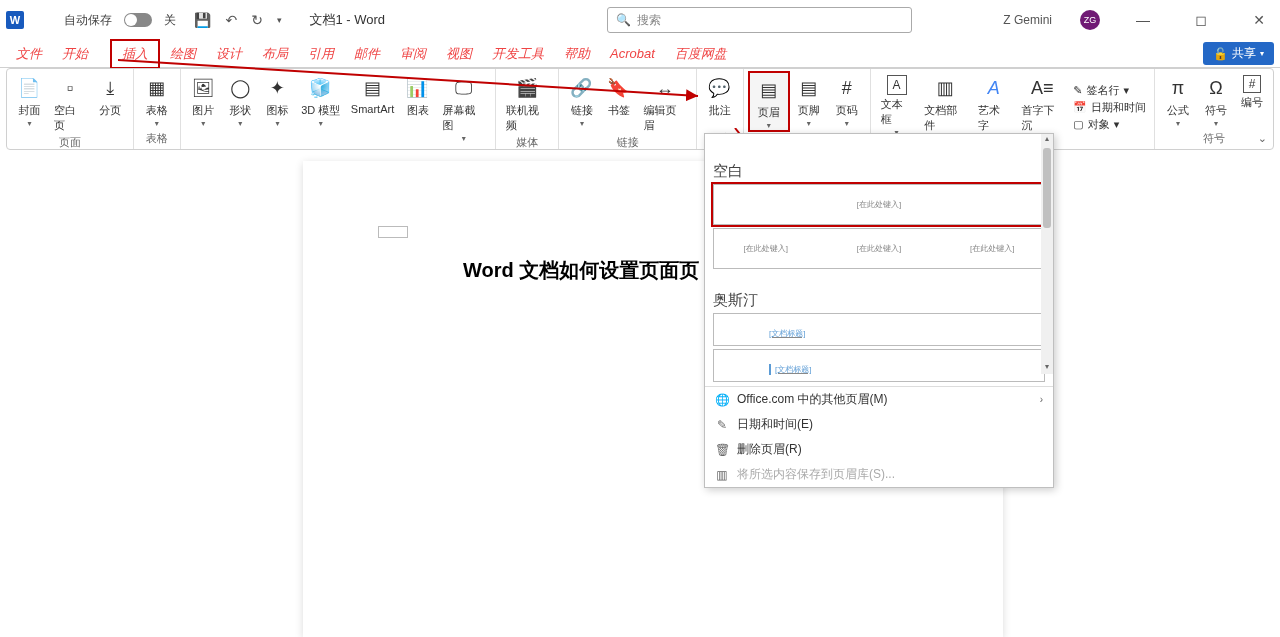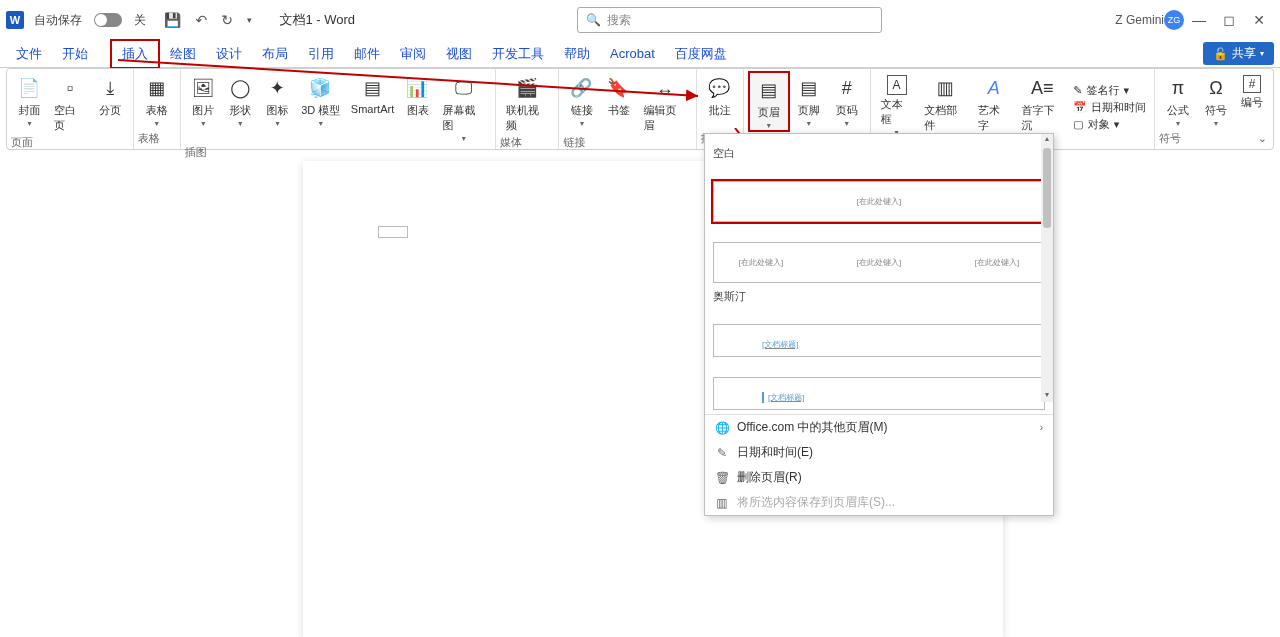--- a/index.html
+++ b/index.html
@@ -8,7 +8,7 @@
 
 .titlebar { height: 40px; display: flex; align-items: center; padding: 0 6px; background: #fff; font-size: 12px; color: #444; }
 .app-icon { width: 18px; height: 18px; background: #185abd; color: #fff; display: flex; align-items: center; justify-content: center; font-size: 11px; font-weight: bold; border-radius: 2px; margin-right: 10px; }
-.autosave { display: flex; align-items: center; gap: 12px; margin-right: 12px; }
+.autosave { display: flex; align-items: center; gap: 12px; margin-right: 12px; margin-left: 30px; }
 .toggle { width: 28px; height: 14px; border-radius: 7px; background: #888; position: relative; }
 .toggle::after { content: ""; position: absolute; left: 1px; top: 1px; width: 12px; height: 12px; background: #fff; border-radius: 50%; }
 .qat { display: flex; align-items: center; gap: 14px; margin-left: 6px; }

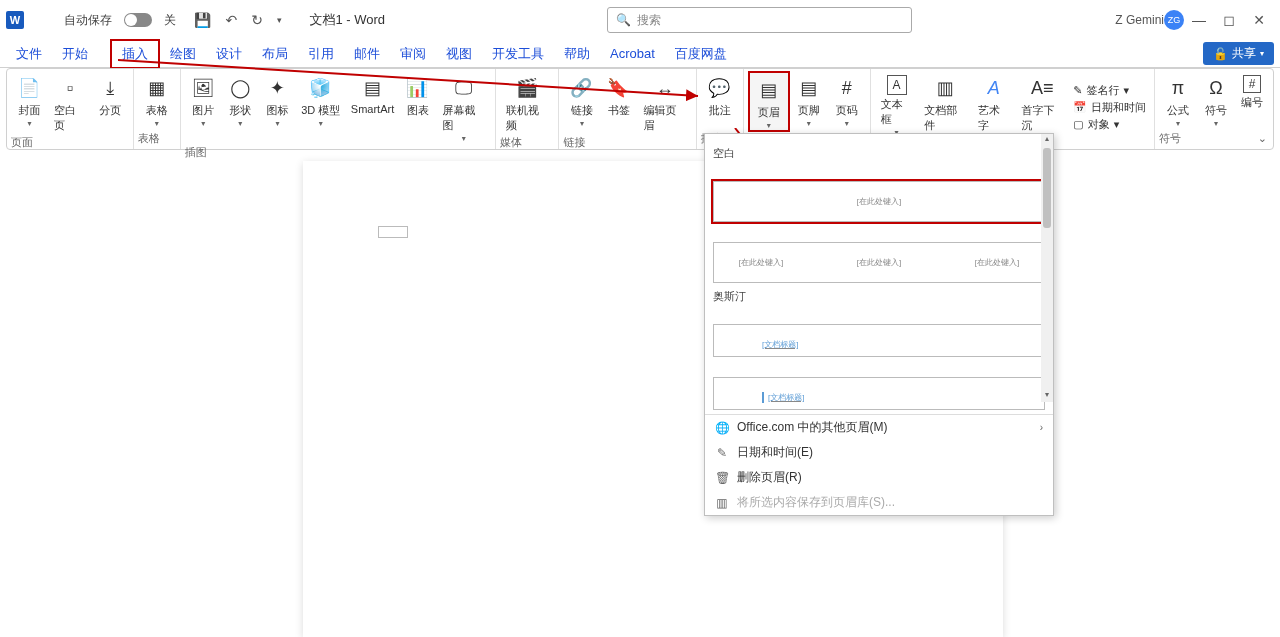--- a/index.html
+++ b/index.html
@@ -15,7 +15,7 @@
 .qat .ic { font-size: 14px; color: #555; }
 .doc-title { margin-left: 28px; font-size: 13px; color: #333; }
 .search-box { margin-left: 222px; width: 305px; height: 26px; border: 1px solid #aaa; border-radius: 3px; display: flex; align-items: center; padding: 0 8px; color: #888; gap: 6px; font-size: 12px; }
-.titlebar-right { margin-left: auto; display: flex; align-items: center; gap: 0; }
+.titlebar-right { margin-left: auto; display: flex; align-items: center; gap: 28px; }
 .avatar { width: 20px; height: 20px; border-radius: 50%; background: #3b82f6; color: #fff; display: flex; align-items: center; justify-content: center; font-size: 9px; }
 .winbtn { width: 30px; text-align: center; font-size: 14px; color: #555; }
 

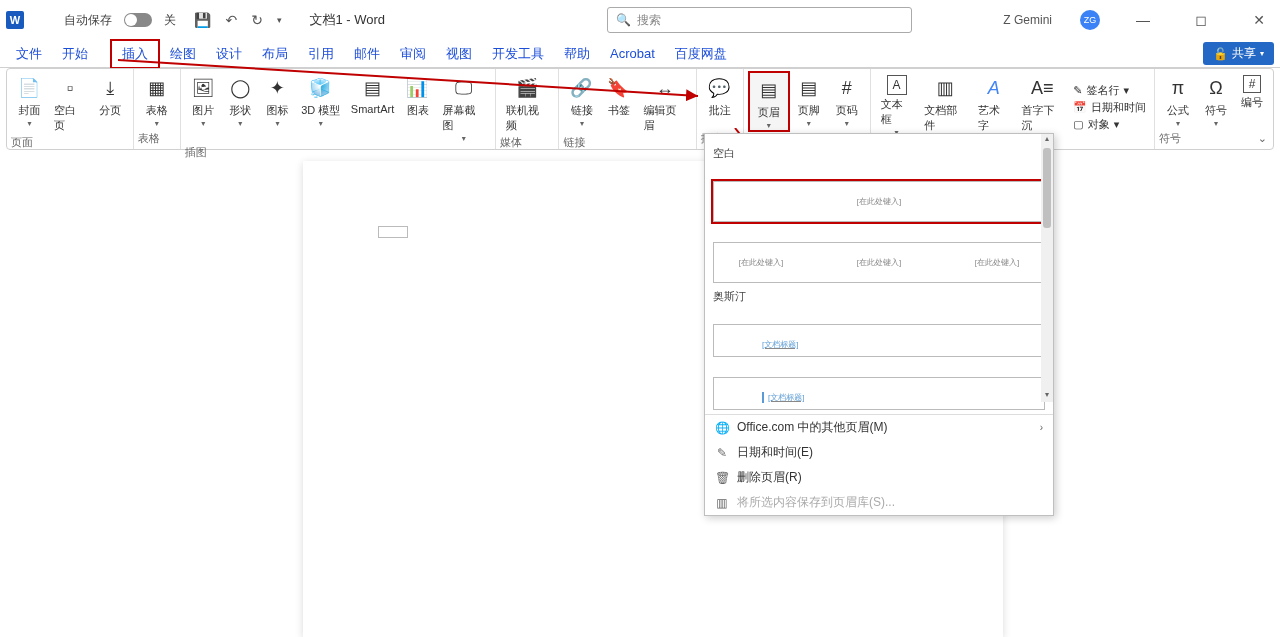--- a/index.html
+++ b/index.html
@@ -16,7 +16,7 @@
 .doc-title { margin-left: 28px; font-size: 13px; color: #333; }
 .search-box { margin-left: 222px; width: 305px; height: 26px; border: 1px solid #aaa; border-radius: 3px; display: flex; align-items: center; padding: 0 8px; color: #888; gap: 6px; font-size: 12px; }
 .titlebar-right { margin-left: auto; display: flex; align-items: center; gap: 28px; }
-.avatar { width: 20px; height: 20px; border-radius: 50%; background: #3b82f6; color: #fff; display: flex; align-items: center; justify-content: center; font-size: 9px; }
+.avatar { width: 20px; height: 20px; border-radius: 50%; background: #701a75; color: #fff; display: flex; align-items: center; justify-content: center; font-size: 9px; }
 .winbtn { width: 30px; text-align: center; font-size: 14px; color: #555; }
 
 

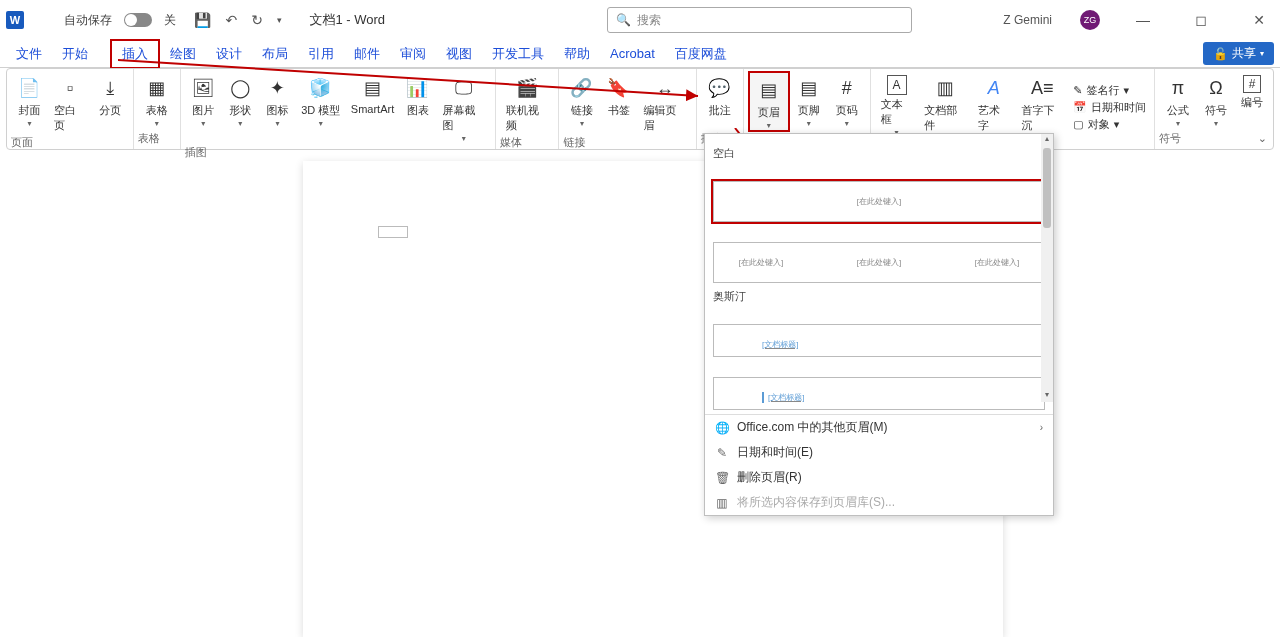--- a/index.html
+++ b/index.html
@@ -21,7 +21,7 @@
 
 
 .tabs { height: 28px; display: flex; align-items: center; padding: 0 6px; border-bottom: 1px solid #d0d0d0; background: #fff; }
-.tab { padding: 4px 10px; font-size: 13px; color: #1d4ed8; }
+.tab { padding: 4px 10px; font-size: 13px; color: #ef4444; font-style: italic; }
 .tab.active { border: 2px solid #c00000; margin-left: 12px; }
 .share-btn { margin-left: auto; background: #2468c6; color: #fff; font-size: 12px; padding: 3px 10px; border-radius: 3px; display: flex; align-items: center; gap: 4px; }
 

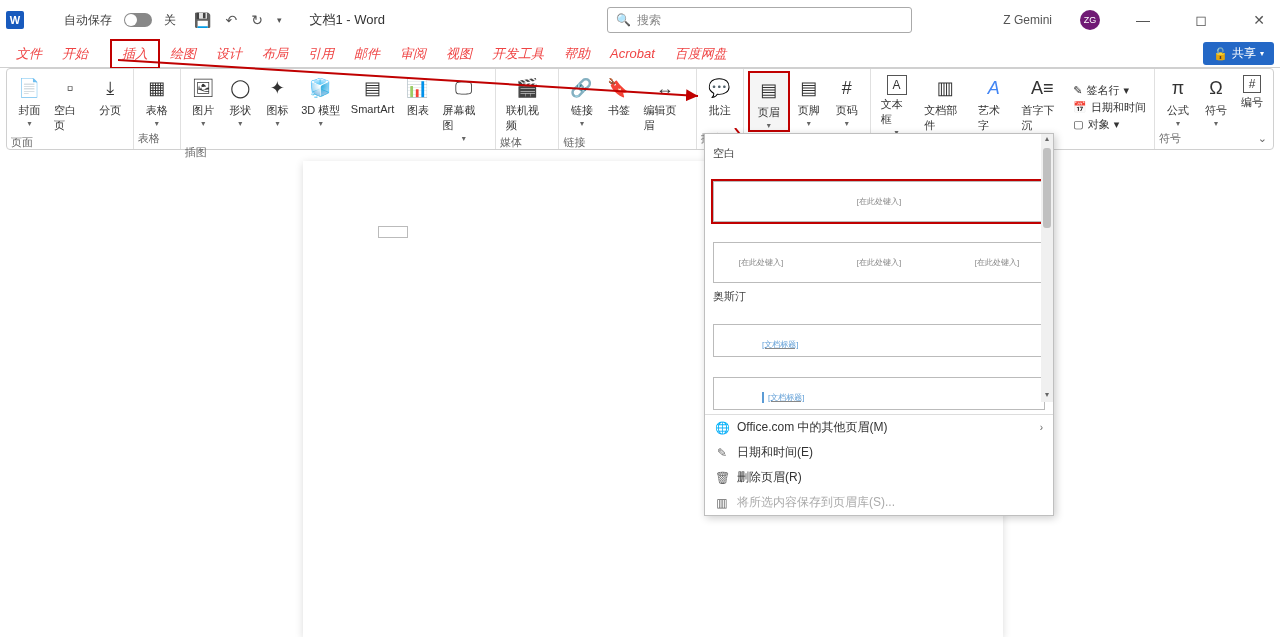--- a/index.html
+++ b/index.html
@@ -29,7 +29,7 @@
 .ribbon { height: 82px; border: 1px solid #d0d0d0; margin: 0 6px; border-radius: 4px; display: flex; background: #fff; position: relative; }
 .group { display: flex; flex-direction: column; padding: 2px 4px 0 4px; border-right: 1px solid #e0e0e0; }
 .group-items { display: flex; flex: 1; }
-.group-label { font-size: 11px; color: #666; text-align: left; padding: 2px 0 3px 0; }
+.group-label { font-size: 11px; color: #666; text-align: center; padding: 2px 0 3px 0; }
 .rbtn { display: flex; flex-direction: column; align-items: center; justify-content: flex-start; padding: 4px 6px 0 6px; font-size: 11px; color: #333; min-width: 34px; }
 .rbtn .ric { width: 26px; height: 26px; display: flex; align-items: center; justify-content: center; font-size: 18px; margin-bottom: 2px; }
 .rbtn .caret { font-size: 8px; color: #666; margin-top: 1px; }

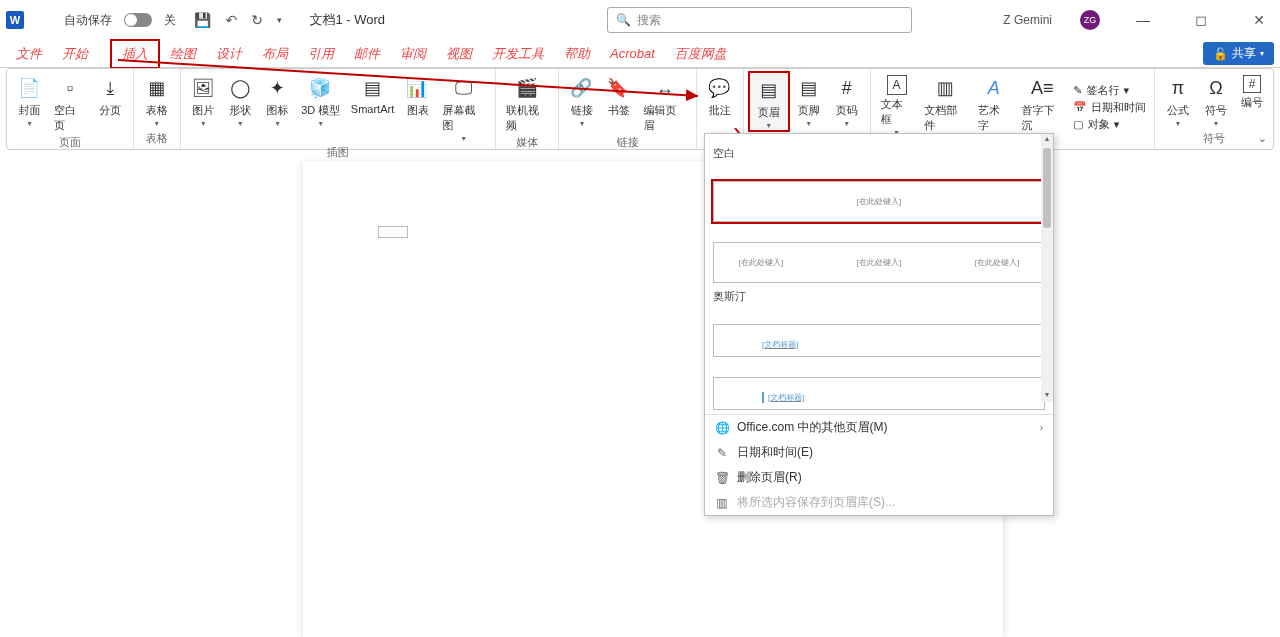--- a/index.html
+++ b/index.html
@@ -187,7 +187,6 @@
           <span class="caret">▾</span>
         </div>
     </div>
-    <div class="group-label">插图</div>
   </div>
 
   <div class="group">

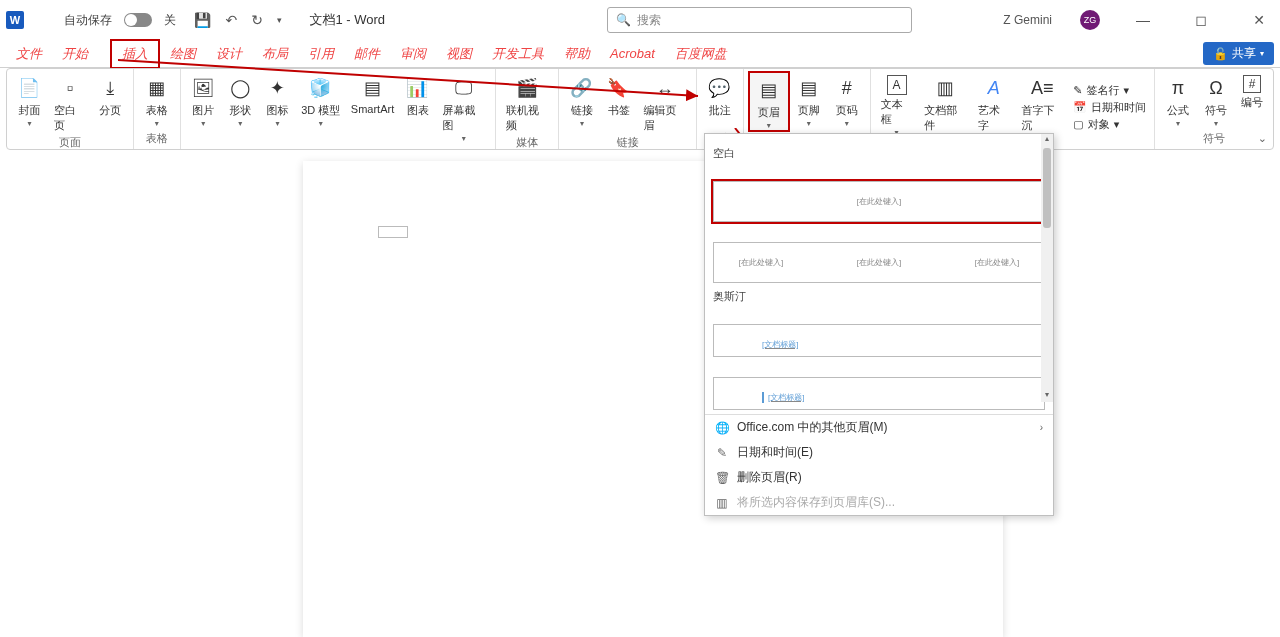--- a/index.html
+++ b/index.html
@@ -50,7 +50,7 @@
 .gallery { position: absolute; left: 704px; top: 133px; width: 350px; background: #fff; border: 1px solid #bfbfbf; box-shadow: 2px 2px 8px rgba(0,0,0,0.2); }
 .gallery-body { max-height: 378px; overflow: hidden; padding: 6px 8px 4px 8px; position: relative; }
 .g-section { font-size: 12px; color: #333; padding: 3px 2px 4px 2px; }
-.g-item-label { font-size: 11px; color: #444; margin-top: 6px; }
+.g-item-label { font-size: 15px; color: #444; margin-top: 22px; }
 .g-preview { border: 1px solid #bbb; background: #fff; margin-top: 20px; padding: 14px 18px; font-size: 8px; color: #888; display: flex; justify-content: center; gap: 60px; }
 .g-preview.selected { outline: 2px solid #c00000; }
 .g-preview .col3 { flex: 1; text-align: center; }

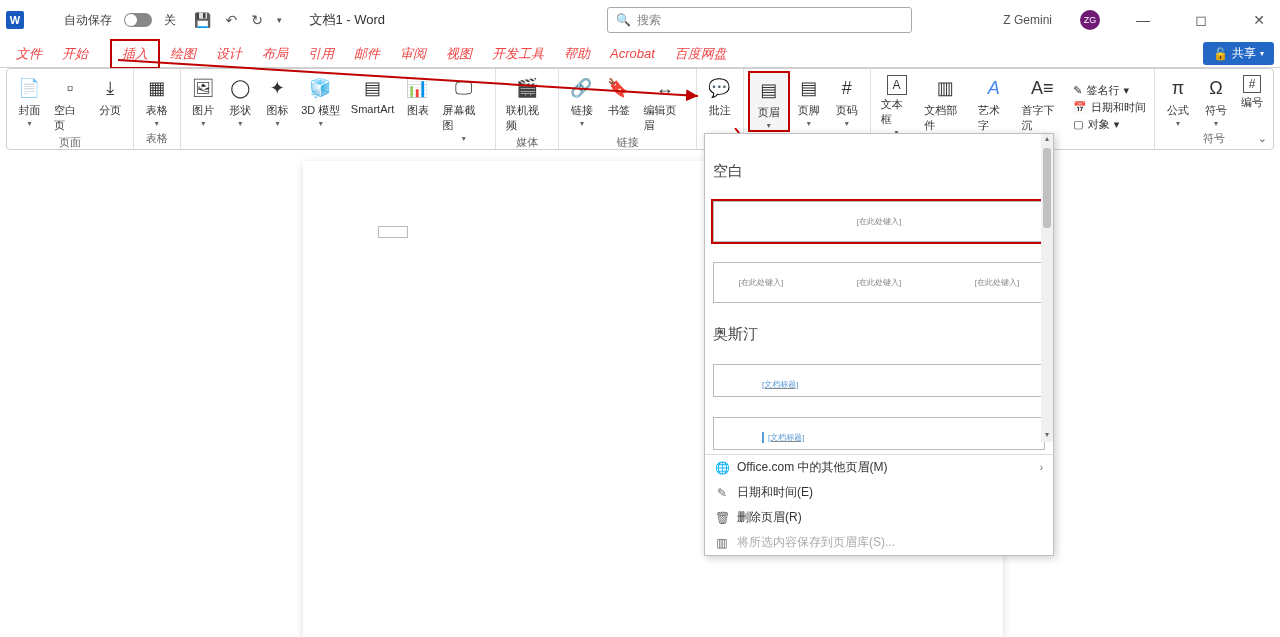--- a/index.html
+++ b/index.html
@@ -51,7 +51,7 @@
 .gallery-body { max-height: 378px; overflow: hidden; padding: 6px 8px 4px 8px; position: relative; }
 .g-section { font-size: 12px; color: #333; padding: 3px 2px 4px 2px; }
 .g-item-label { font-size: 15px; color: #444; margin-top: 22px; }
-.g-preview { border: 1px solid #bbb; background: #fff; margin-top: 20px; padding: 14px 18px; font-size: 8px; color: #888; display: flex; justify-content: center; gap: 60px; }
+.g-preview { border: 1px solid #bbb; background: #fff; margin-top: 3px; padding: 14px 25px; font-size: 8px; color: #888; display: flex; justify-content: center; gap: 60px; }
 .g-preview.selected { outline: 2px solid #c00000; }
 .g-preview .col3 { flex: 1; text-align: center; }
 .g-preview.left-text { justify-content: flex-start; text-decoration: underline; }

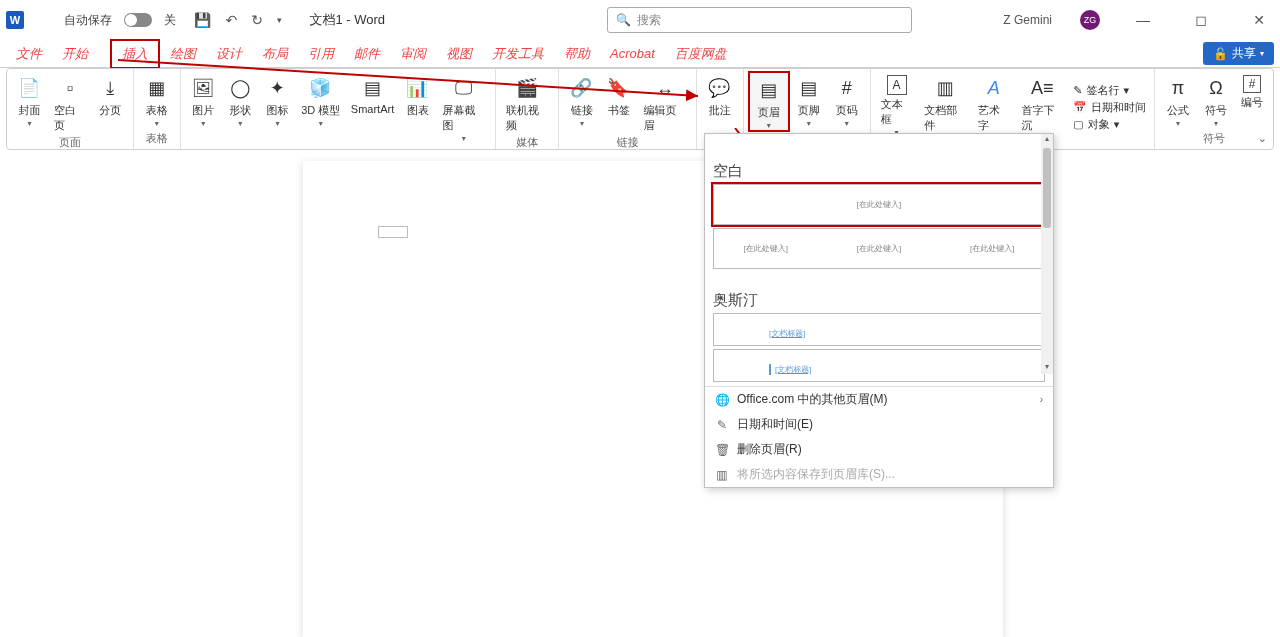--- a/index.html
+++ b/index.html
@@ -332,6 +332,7 @@
 
 <div class="doc-area">
   <div class="doc-header-rule"></div>
+  <div class="doc-text">Word 文档如何设置页面页</div>
 </div>
 
 <div class="gallery">

